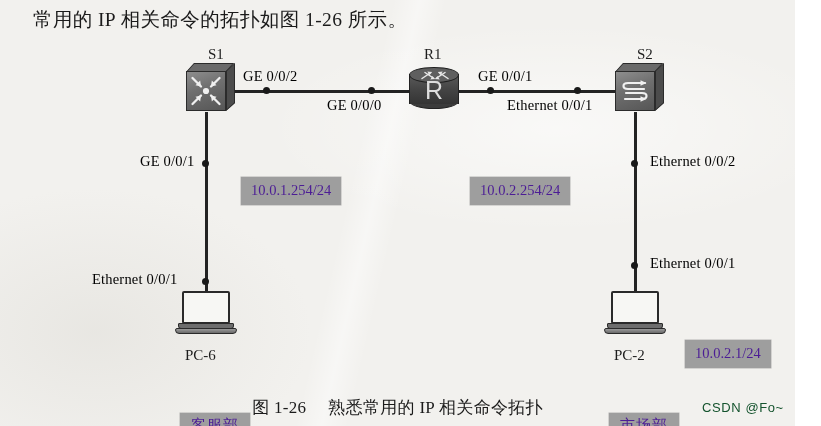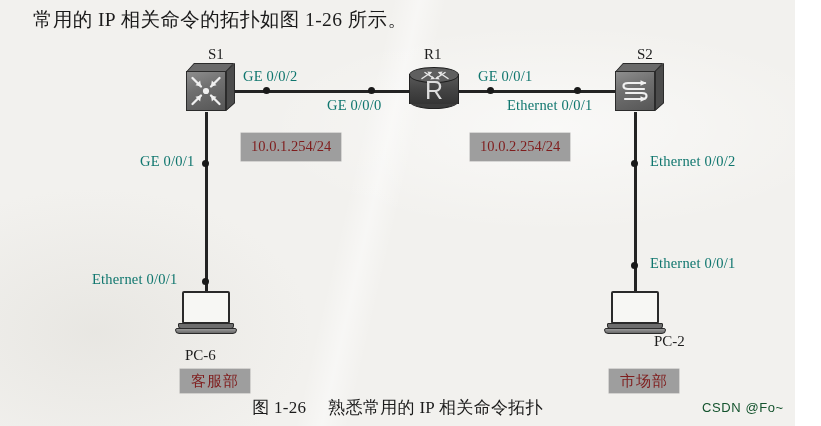--- a/index.html
+++ b/index.html
@@ -66,7 +66,7 @@
     position: absolute;
     font-size: 14.5px;
     white-space: nowrap;
-    color: #0f766e;
+    color: #000000;
     letter-spacing: 0.2px;
   }
   .node-name {

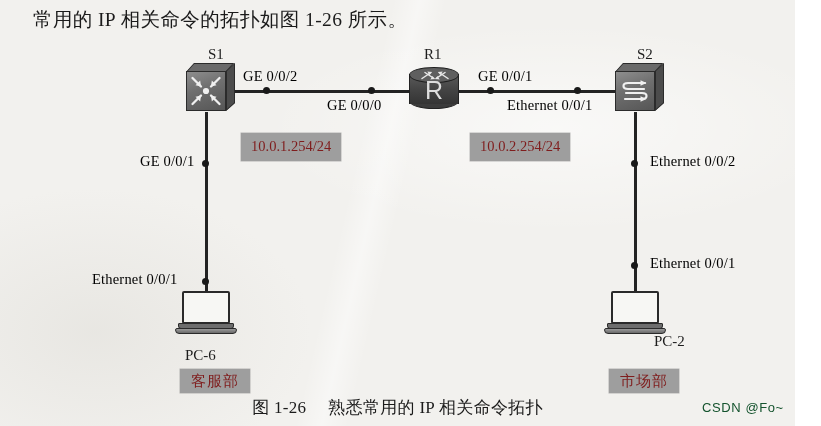--- a/index.html
+++ b/index.html
@@ -80,12 +80,13 @@
   .chip {
     position: absolute;
     background: #9e9e9e;
-    color: #7f1d1d;
+    color: #4c1d95;
     font-size: 14.5px;
     line-height: 1;
     padding: 6px 10px 7px 10px;
     white-space: nowrap;
     box-shadow: 0 0 0 0.5px rgba(120,120,120,0.5);
+    margin-top: 44px;
   }
   .chip.cn { font-size: 15px; letter-spacing: 1px; padding: 5px 11px 4px 11px; }
 

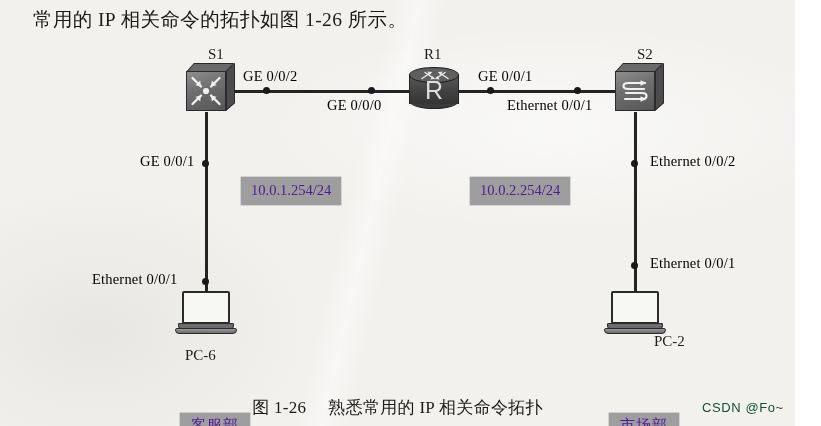--- a/index.html
+++ b/index.html
@@ -315,7 +315,7 @@
     <div class="lt-hinge"></div>
     <div class="lt-base"></div>
   </div>
-  <div class="node-name" style="left:614px; top:333px;margin-left:40px;">PC-2</div>
+  <div class="node-name" style="left:614px; top:347px;">PC-2</div>
 
   <div class="lbl" style="left:243px; top:68px;">GE 0/0/2</div>
   <div class="lbl" style="left:327px; top:97px;">GE 0/0/0</div>

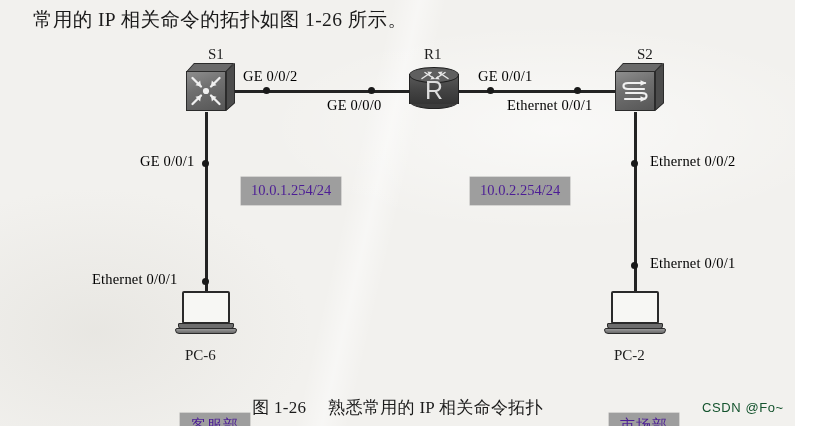--- a/index.html
+++ b/index.html
@@ -328,6 +328,7 @@
 
   <div class="chip" style="left:241px; top:133px;">10.0.1.254/24</div>
   <div class="chip" style="left:470px; top:133px;">10.0.2.254/24</div>
+  <div class="chip" style="left:685px; top:296px;">10.0.2.1/24</div>
 
   <div class="chip cn" style="left:180px; top:369px;">客服部</div>
   <div class="chip cn" style="left:609px; top:369px;">市场部</div>

